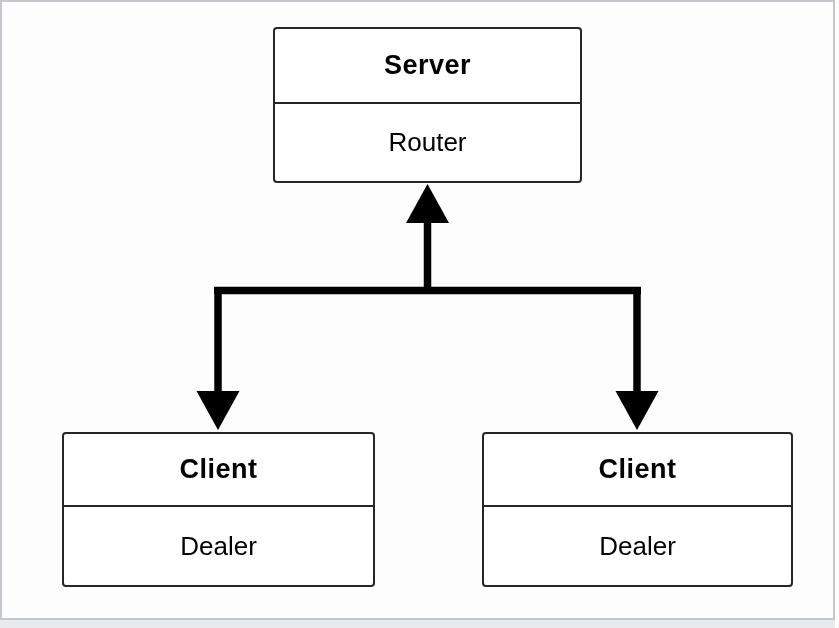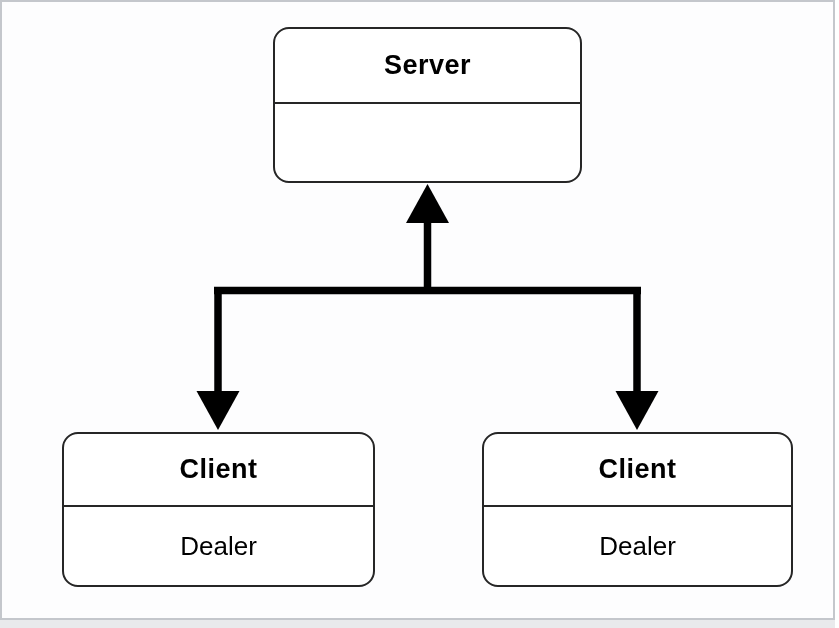--- a/index.html
+++ b/index.html
@@ -38,7 +38,7 @@
     position: absolute;
     box-sizing: border-box;
     border: 2.5px solid #262626;
-    border-radius: 16px;
+    border-radius: 4px;
     background: #ffffff;
     display: flex;
     flex-direction: column;

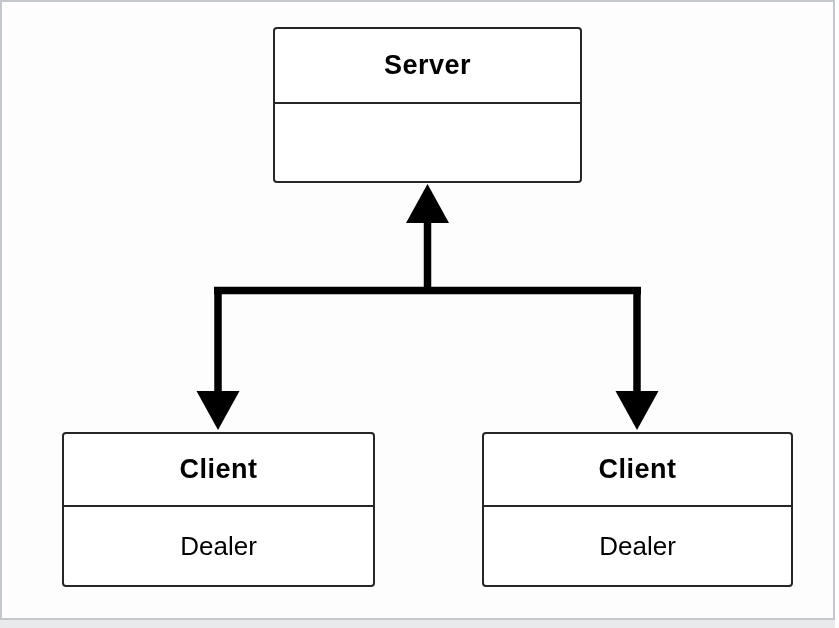--- a/index.html
+++ b/index.html
@@ -100,6 +100,7 @@
 
   <div class="node node-server">
     <div class="node-title">Server</div>
+    <div class="node-sub">Router</div>
   </div>
 
   <div class="node node-client-left">

